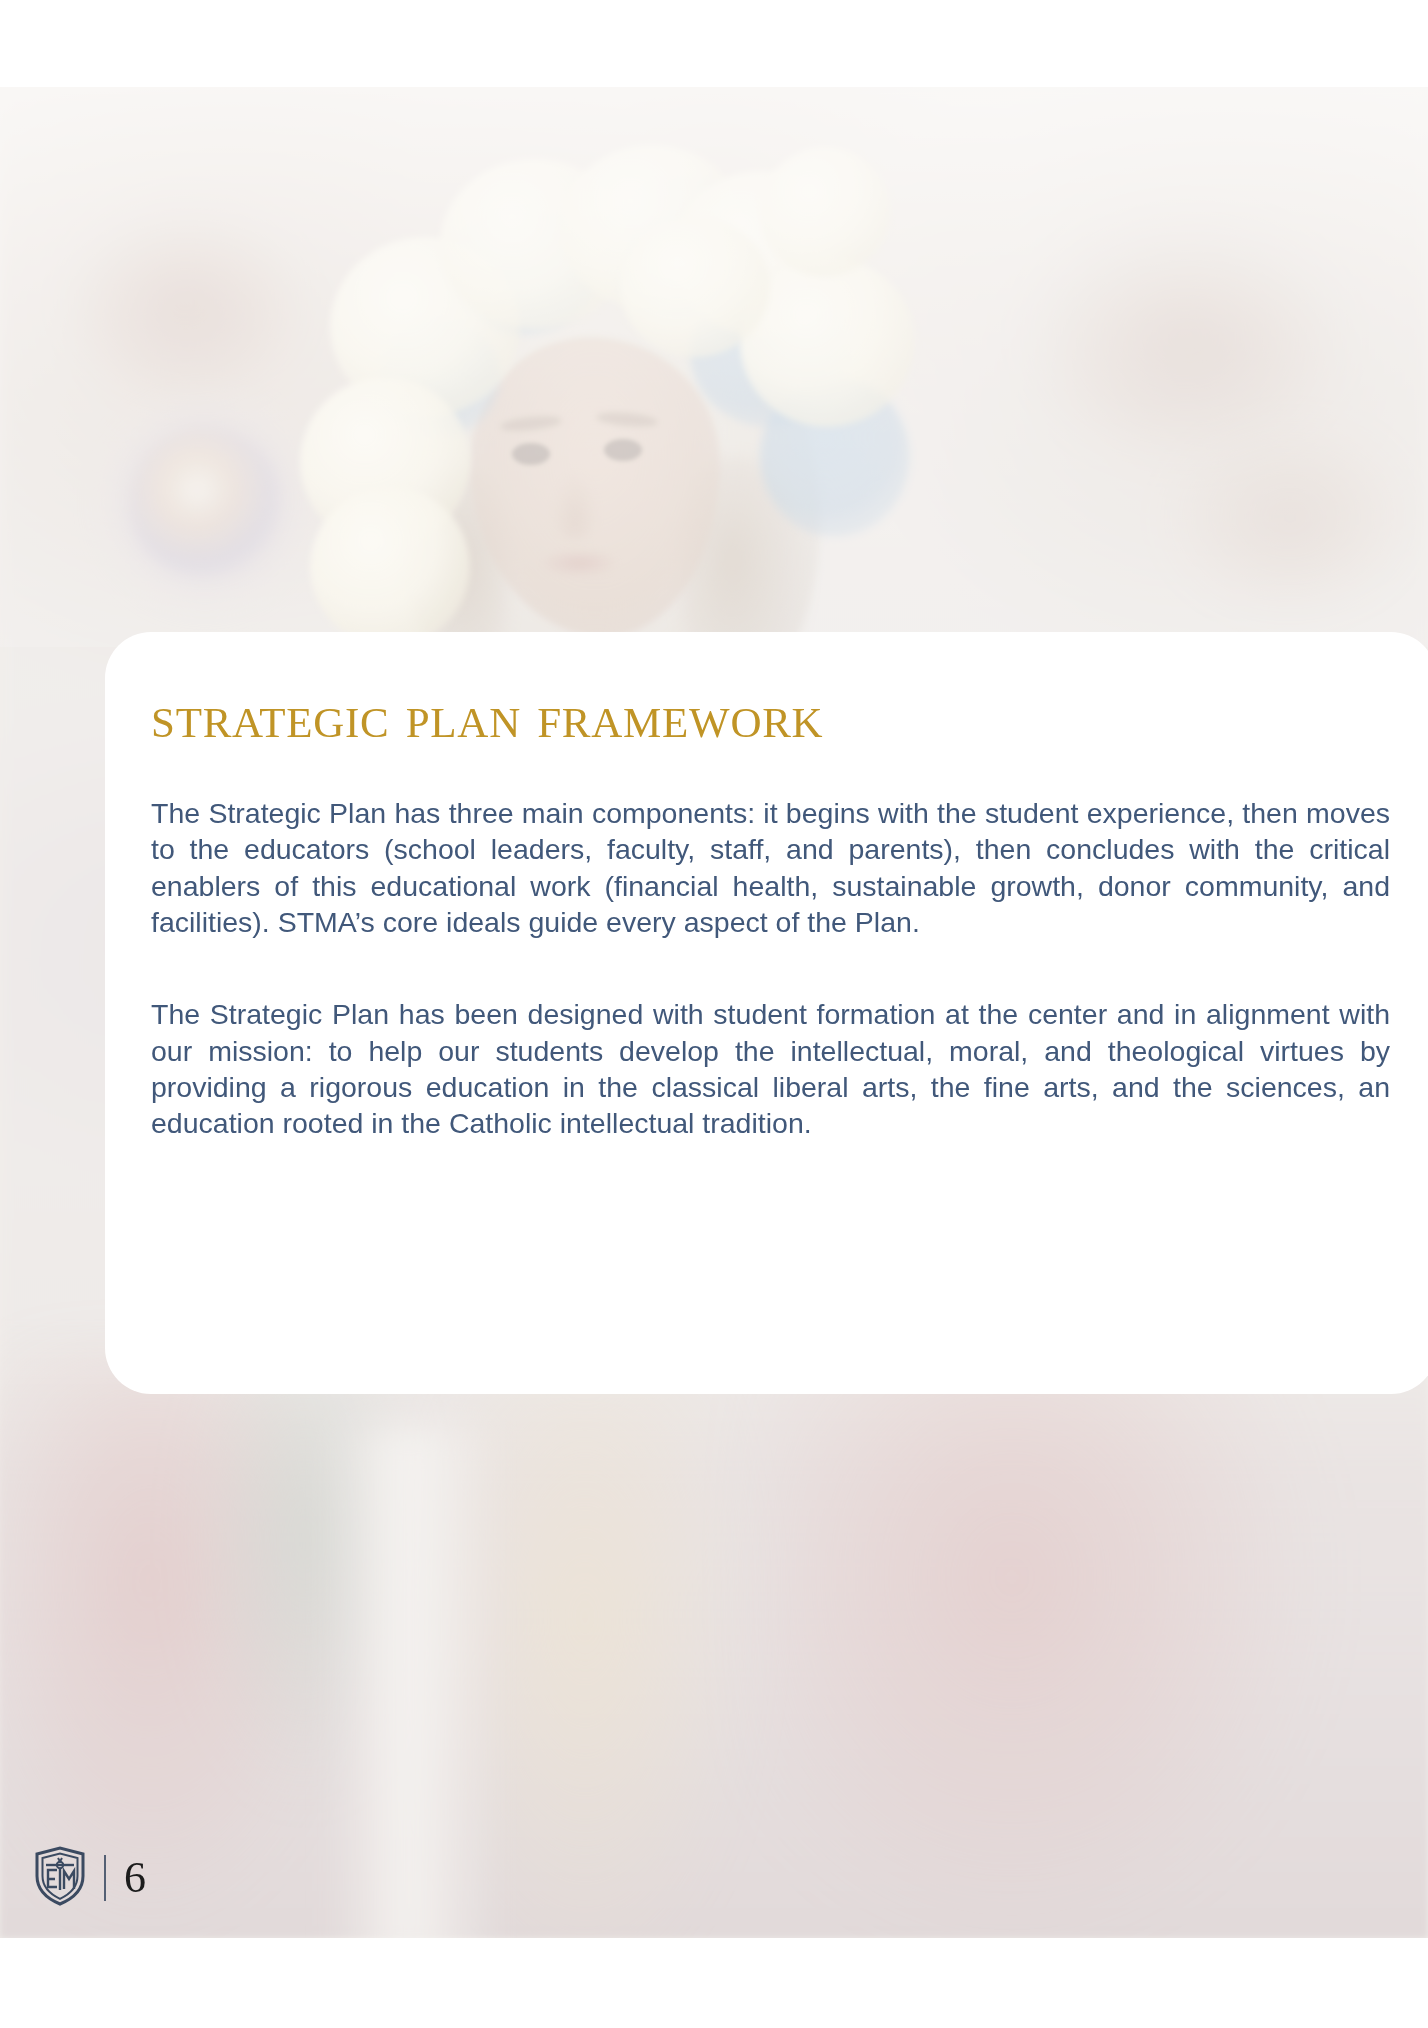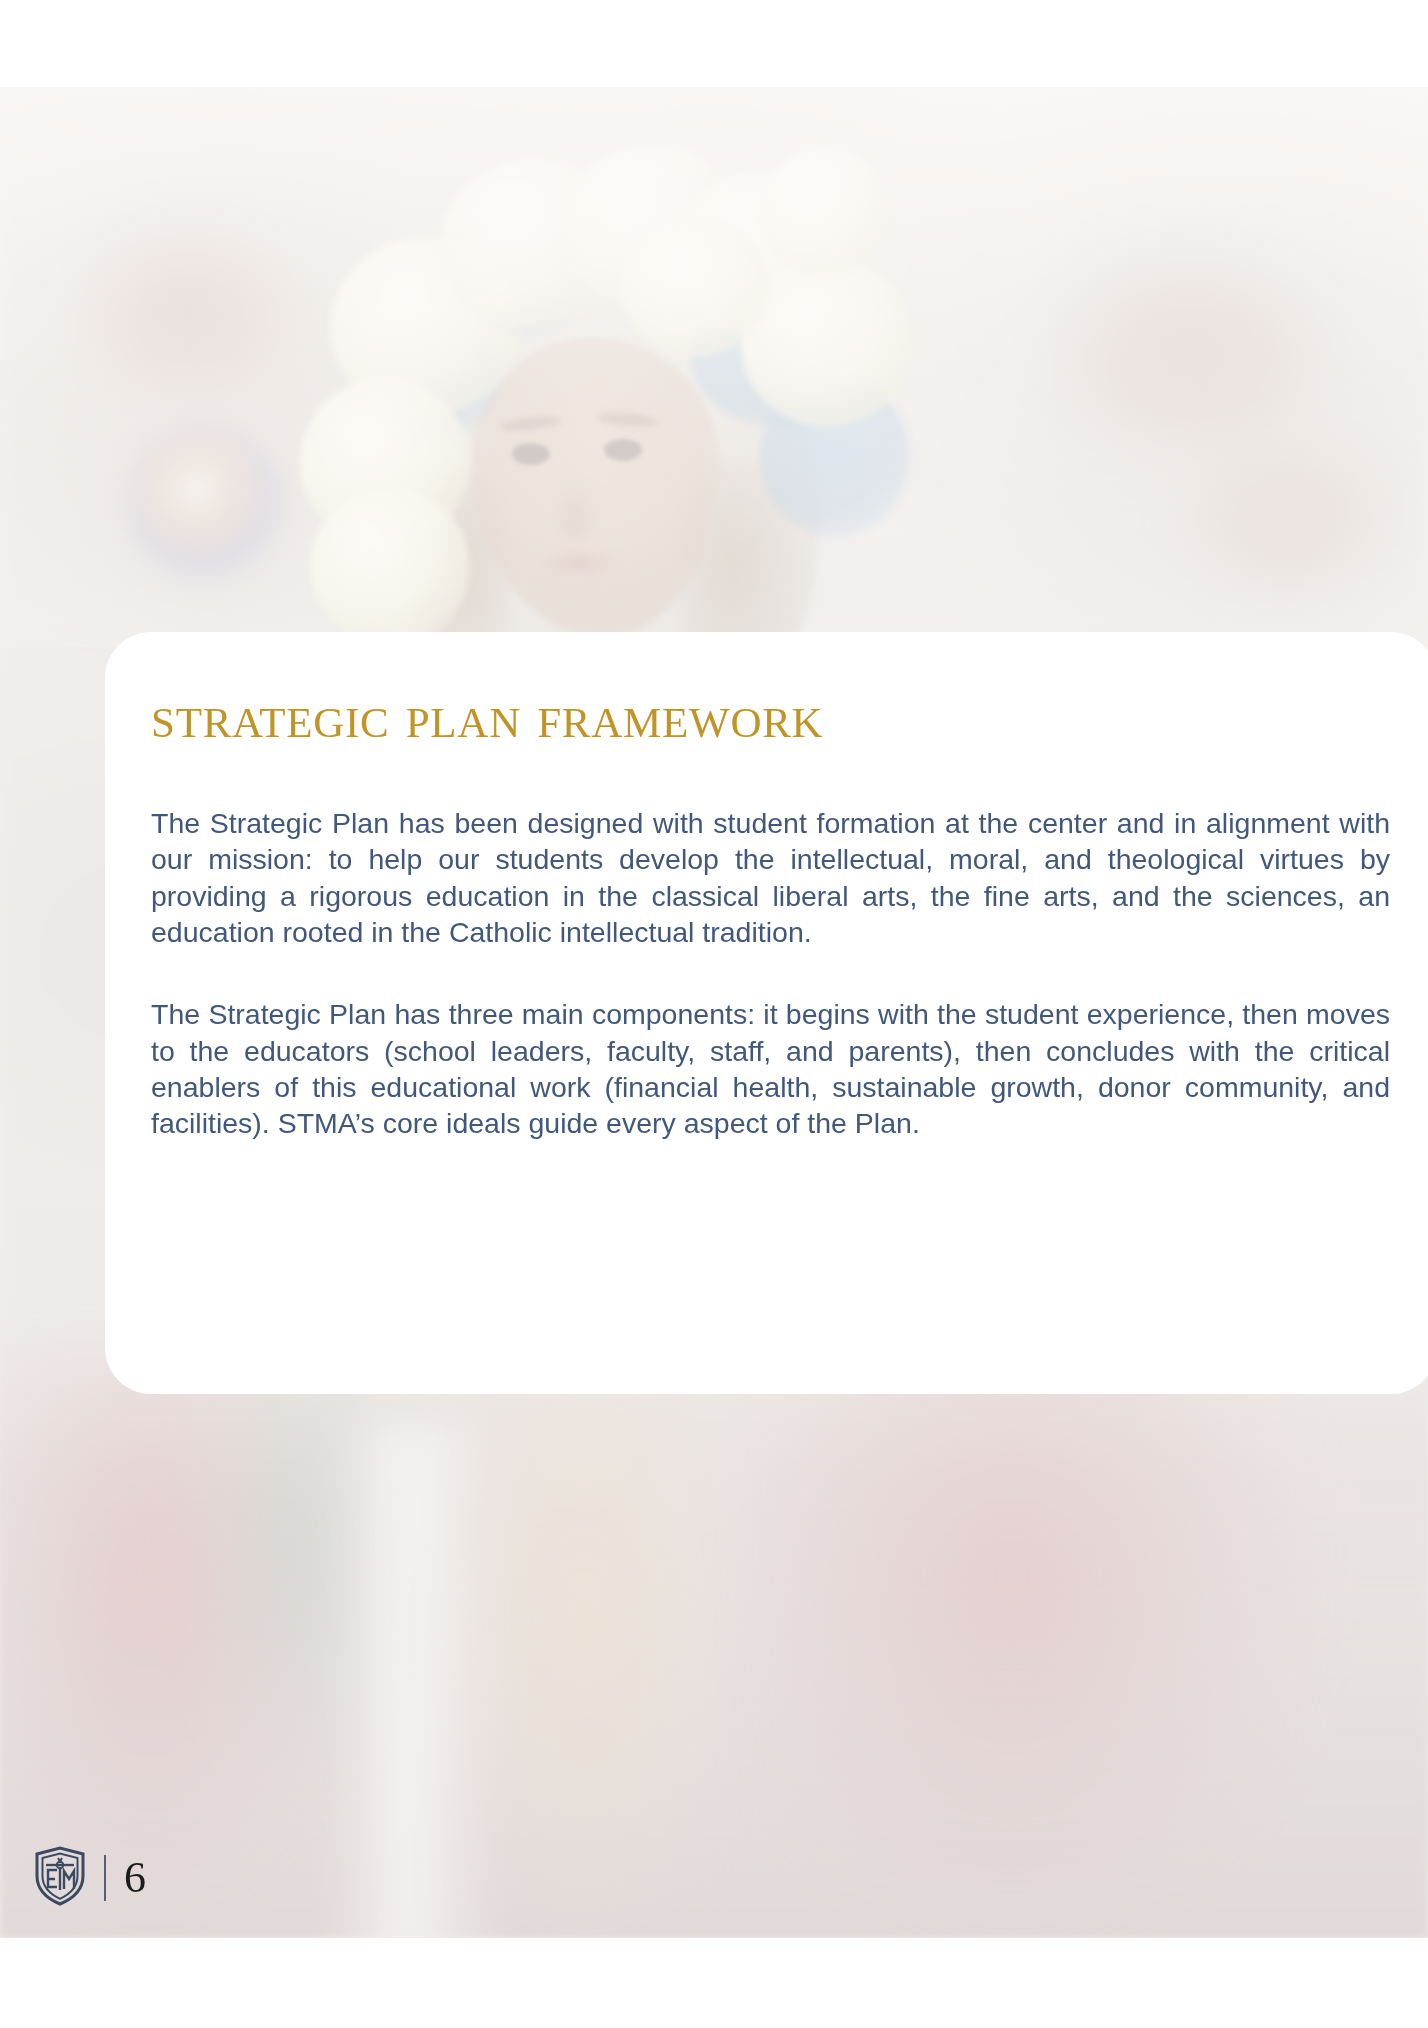--- a/index.html
+++ b/index.html
@@ -286,8 +286,8 @@
 
   <div id="card">
     <h1 id="card-title">Strategic Plan Framework</h1>
+    <p id="para-2" class="body-text">The Strategic Plan has three main components: it begins with the student experience, then moves to the educators (school leaders, faculty, staff, and parents), then concludes with the critical enablers of this educational work (financial health, sustainable growth, donor community, and facilities). STMA’s core ideals guide every aspect of the Plan.</p>
     <p id="para-1" class="body-text">The Strategic Plan has been designed with student formation at the center and in alignment with our mission: to help our students develop the intellectual, moral, and theological virtues by providing a rigorous education in the classical liberal arts, the fine arts, and the sciences, an education rooted in the Catholic intellectual tradition.</p>
-    <p id="para-2" class="body-text">The Strategic Plan has three main components: it begins with the student experience, then moves to the educators (school leaders, faculty, staff, and parents), then concludes with the critical enablers of this educational work (financial health, sustainable growth, donor community, and facilities). STMA’s core ideals guide every aspect of the Plan.</p>
   </div>
 
   <div id="footer">

